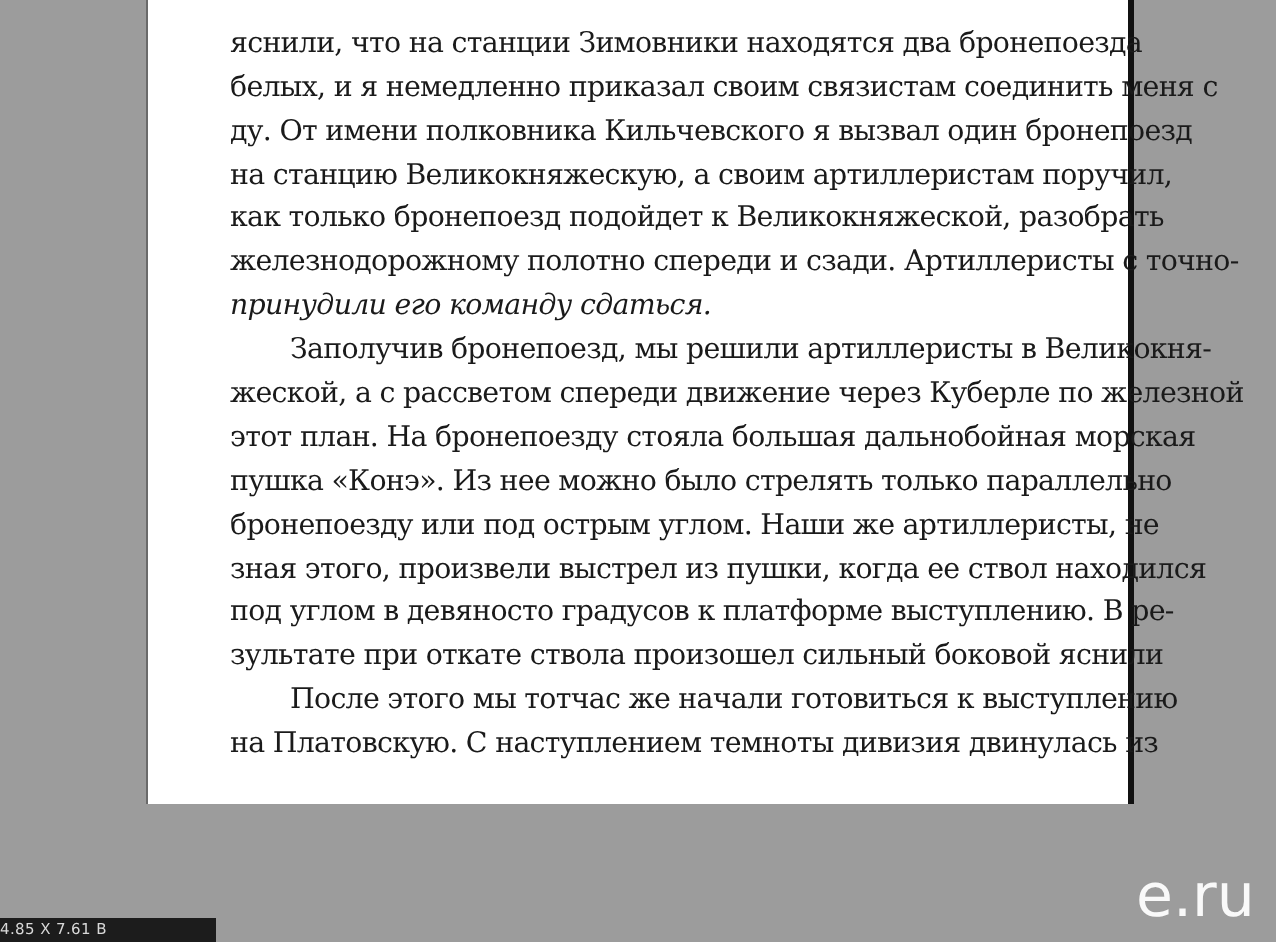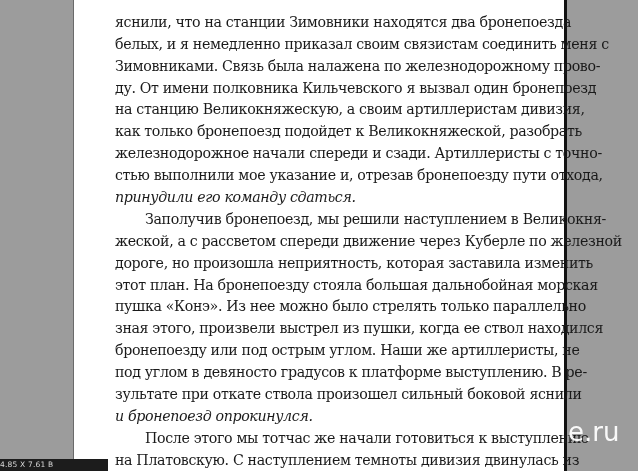--- a/index.html
+++ b/index.html
@@ -22,7 +22,7 @@
       left: 73px;
       top: 0;
       width: 490px;
-      height: 471px;
+      height: 402px;
       background: #ffffff;
       border-left: 1px solid #6a6a6a;
       border-right: 3px solid #111111;

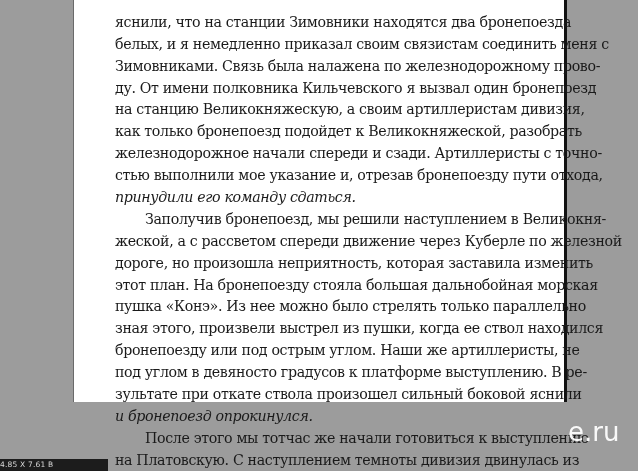--- a/index.html
+++ b/index.html
@@ -87,7 +87,6 @@
       <span class="line" style="visibility:hidden">ясодили, что на станции Зимовники находятся два бронепоезда</span>
       <span class="line">яснили, что на станции Зимовники находятся два бронепоезда</span>
       <span class="line">белых, и я немедленно приказал своим связистам соединить меня с</span>
-      <span class="line">Зимовниками. Связь была налажена по железнодорожному прово-</span>
       <span class="line">ду. От имени полковника Кильчевского я вызвал один бронепоезд</span>
       <span class="line">на станцию Великокняжескую, а своим артиллеристам дивизия,</span>
       <span class="line">как только бронепоезд подойдет к Великокняжеской, разобрать</span>

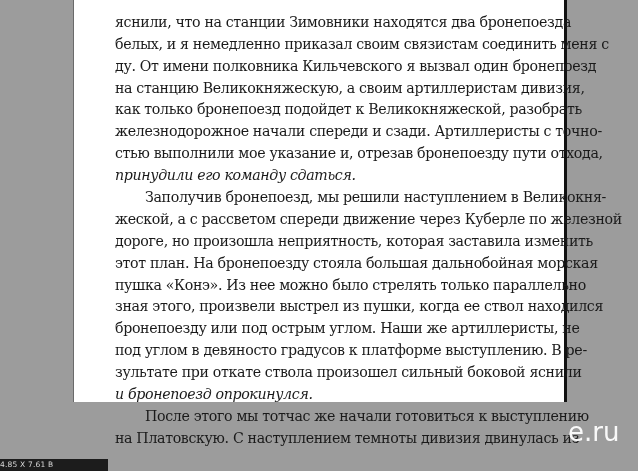--- a/index.html
+++ b/index.html
@@ -88,7 +88,7 @@
       <span class="line">яснили, что на станции Зимовники находятся два бронепоезда</span>
       <span class="line">белых, и я немедленно приказал своим связистам соединить меня с</span>
       <span class="line">ду. От имени полковника Кильчевского я вызвал один бронепоезд</span>
-      <span class="line">на станцию Великокняжескую, а своим артиллеристам дивизия,</span>
+      <span class="line">на станцию Великокняжескую, а своим артиллеристам поручил,</span>
       <span class="line">как только бронепоезд подойдет к Великокняжеской, разобрать</span>
       <span class="line">железнодорожное начали спереди и сзади. Артиллеристы с точно-</span>
       <span class="line">стью выполнили мое указание и, отрезав бронепоезду пути отхода,</span>

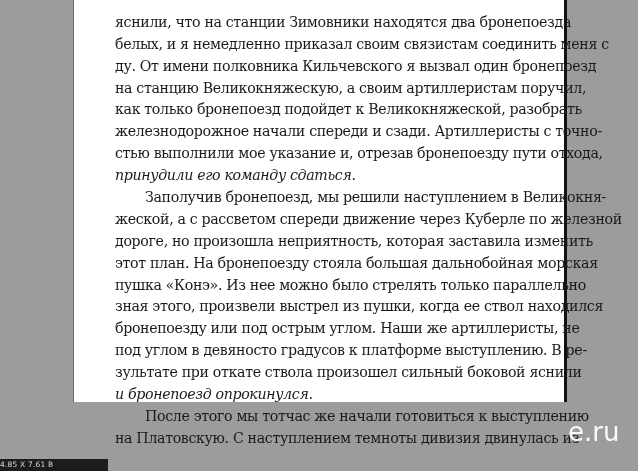--- a/index.html
+++ b/index.html
@@ -90,7 +90,7 @@
       <span class="line">ду. От имени полковника Кильчевского я вызвал один бронепоезд</span>
       <span class="line">на станцию Великокняжескую, а своим артиллеристам поручил,</span>
       <span class="line">как только бронепоезд подойдет к Великокняжеской, разобрать</span>
-      <span class="line">железнодорожное начали спереди и сзади. Артиллеристы с точно-</span>
+      <span class="line">железнодорожному полотно спереди и сзади. Артиллеристы с точно-</span>
       <span class="line">стью выполнили мое указание и, отрезав бронепоезду пути отхода,</span>
       <span class="line last">принудили его команду сдаться.</span>
       <span class="line indent">Заполучив бронепоезд, мы решили наступлением в Великокня-</span>

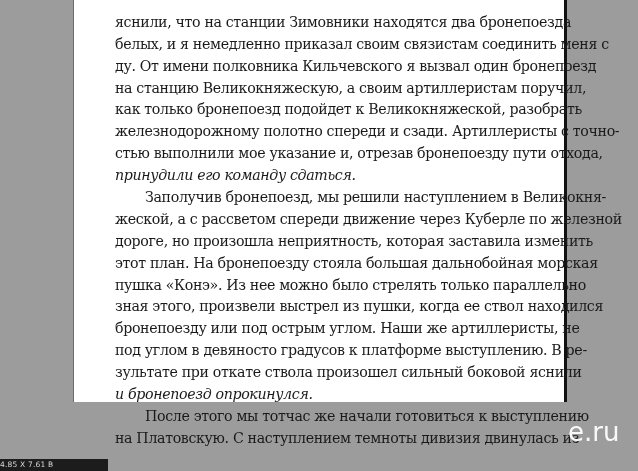--- a/index.html
+++ b/index.html
@@ -91,7 +91,6 @@
       <span class="line">на станцию Великокняжескую, а своим артиллеристам поручил,</span>
       <span class="line">как только бронепоезд подойдет к Великокняжеской, разобрать</span>
       <span class="line">железнодорожному полотно спереди и сзади. Артиллеристы с точно-</span>
-      <span class="line">стью выполнили мое указание и, отрезав бронепоезду пути отхода,</span>
       <span class="line last">принудили его команду сдаться.</span>
       <span class="line indent">Заполучив бронепоезд, мы решили наступлением в Великокня-</span>
       <span class="line">жеской, а с рассветом спереди движение через Куберле по железной</span>

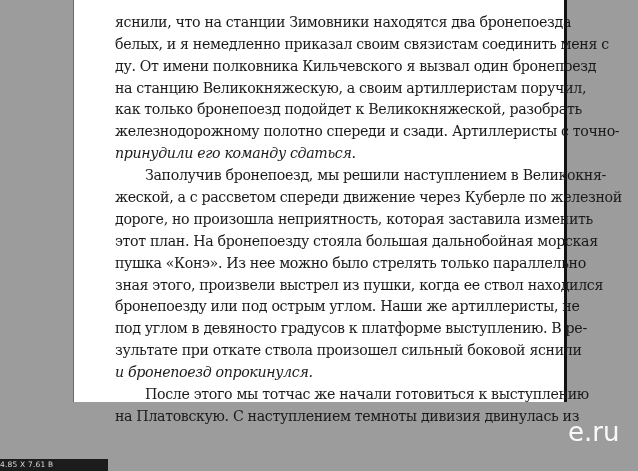--- a/index.html
+++ b/index.html
@@ -92,7 +92,7 @@
       <span class="line">как только бронепоезд подойдет к Великокняжеской, разобрать</span>
       <span class="line">железнодорожному полотно спереди и сзади. Артиллеристы с точно-</span>
       <span class="line last">принудили его команду сдаться.</span>
-      <span class="line indent">Заполучив бронепоезд, мы решили наступлением в Великокня-</span>
+      <span class="line indent">Заполучив бронепоезд, мы решили артиллеристы в Великокня-</span>
       <span class="line">жеской, а с рассветом спереди движение через Куберле по железной</span>
       <span class="line">дороге, но произошла неприятность, которая заставила изменить</span>
       <span class="line">этот план. На бронепоезду стояла большая дальнобойная морская</span>

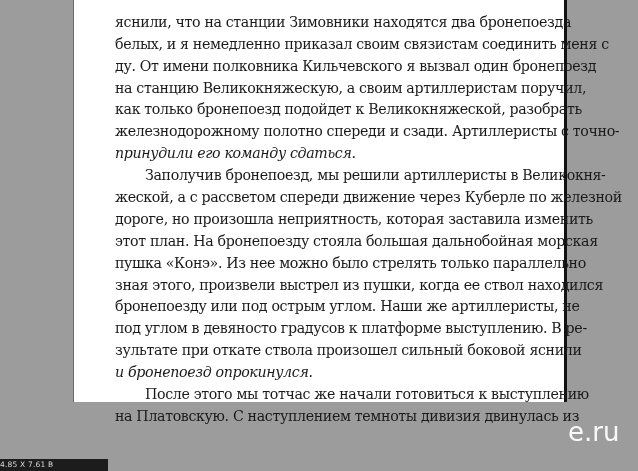--- a/index.html
+++ b/index.html
@@ -94,7 +94,6 @@
       <span class="line last">принудили его команду сдаться.</span>
       <span class="line indent">Заполучив бронепоезд, мы решили артиллеристы в Великокня-</span>
       <span class="line">жеской, а с рассветом спереди движение через Куберле по железной</span>
-      <span class="line">дороге, но произошла неприятность, которая заставила изменить</span>
       <span class="line">этот план. На бронепоезду стояла большая дальнобойная морская</span>
       <span class="line">пушка «Конэ». Из нее можно было стрелять только параллельно</span>
       <span class="line">зная этого, произвели выстрел из пушки, когда ее ствол находился</span>

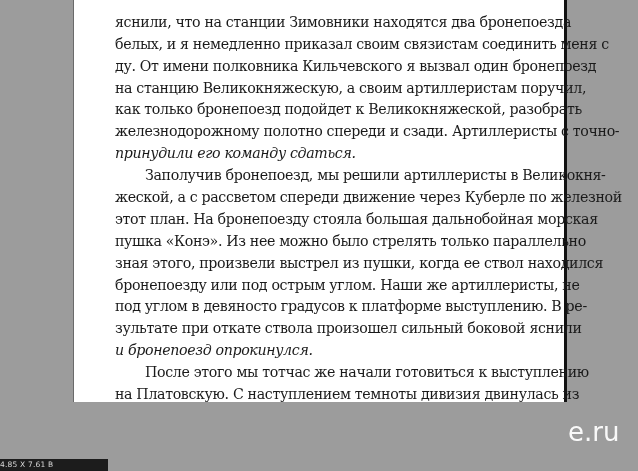--- a/index.html
+++ b/index.html
@@ -96,8 +96,8 @@
       <span class="line">жеской, а с рассветом спереди движение через Куберле по железной</span>
       <span class="line">этот план. На бронепоезду стояла большая дальнобойная морская</span>
       <span class="line">пушка «Конэ». Из нее можно было стрелять только параллельно</span>
+      <span class="line">бронепоезду или под острым углом. Наши же артиллеристы, не</span>
       <span class="line">зная этого, произвели выстрел из пушки, когда ее ствол находился</span>
-      <span class="line">бронепоезду или под острым углом. Наши же артиллеристы, не</span>
       <span class="line">под углом в девяносто градусов к платформе выступлению. В ре-</span>
       <span class="line">зультате при откате ствола произошел сильный боковой яснили</span>
       <span class="line last">и бронепоезд опрокинулся.</span>

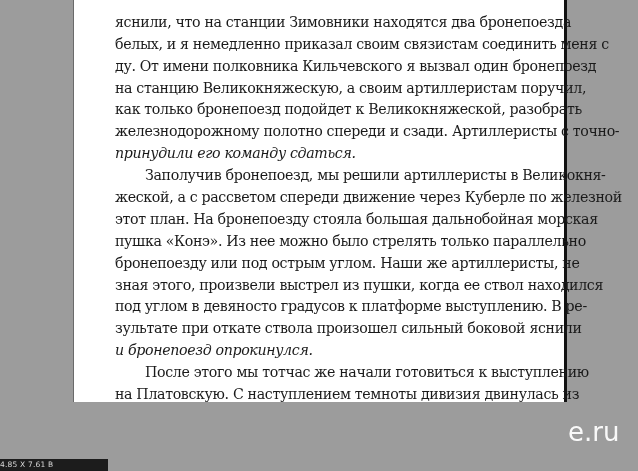--- a/index.html
+++ b/index.html
@@ -100,7 +100,6 @@
       <span class="line">зная этого, произвели выстрел из пушки, когда ее ствол находился</span>
       <span class="line">под углом в девяносто градусов к платформе выступлению. В ре-</span>
       <span class="line">зультате при откате ствола произошел сильный боковой яснили</span>
-      <span class="line last">и бронепоезд опрокинулся.</span>
       <span class="line indent">После этого мы тотчас же начали готовиться к выступлению</span>
       <span class="line">на Платовскую. С наступлением темноты дивизия двинулась из</span>
 

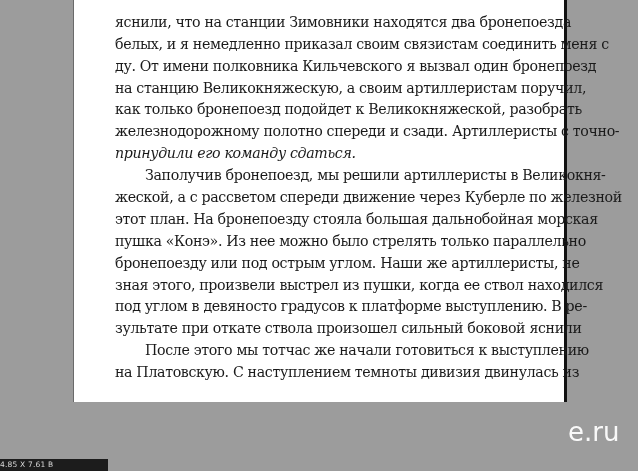--- a/index.html
+++ b/index.html
@@ -70,10 +70,10 @@
     .watermark {
       position: absolute;
       left: 568px;
-      top: 416px;
+      top: 433px;
       color: #ffffff;
       font-family: "DejaVu Sans", "Liberation Sans", sans-serif;
-      font-size: 26px;
+      font-size: 30px;
       line-height: 32px;
       opacity: 0.95;
     }

